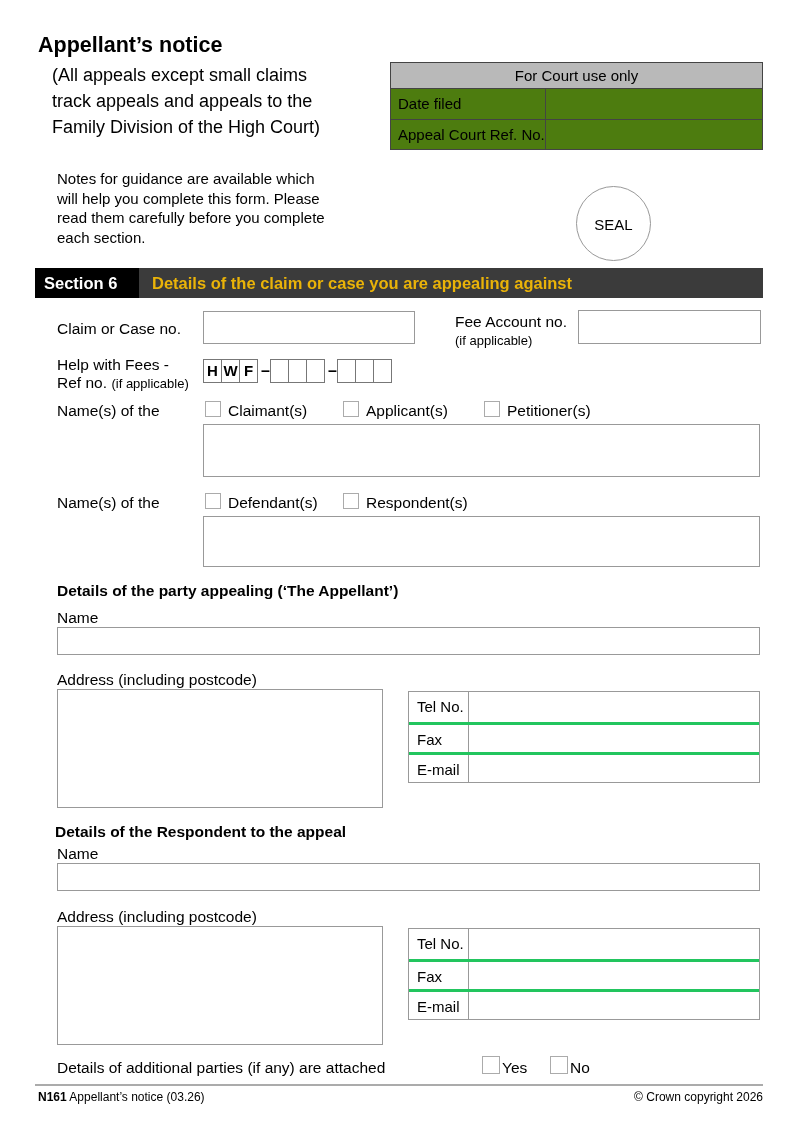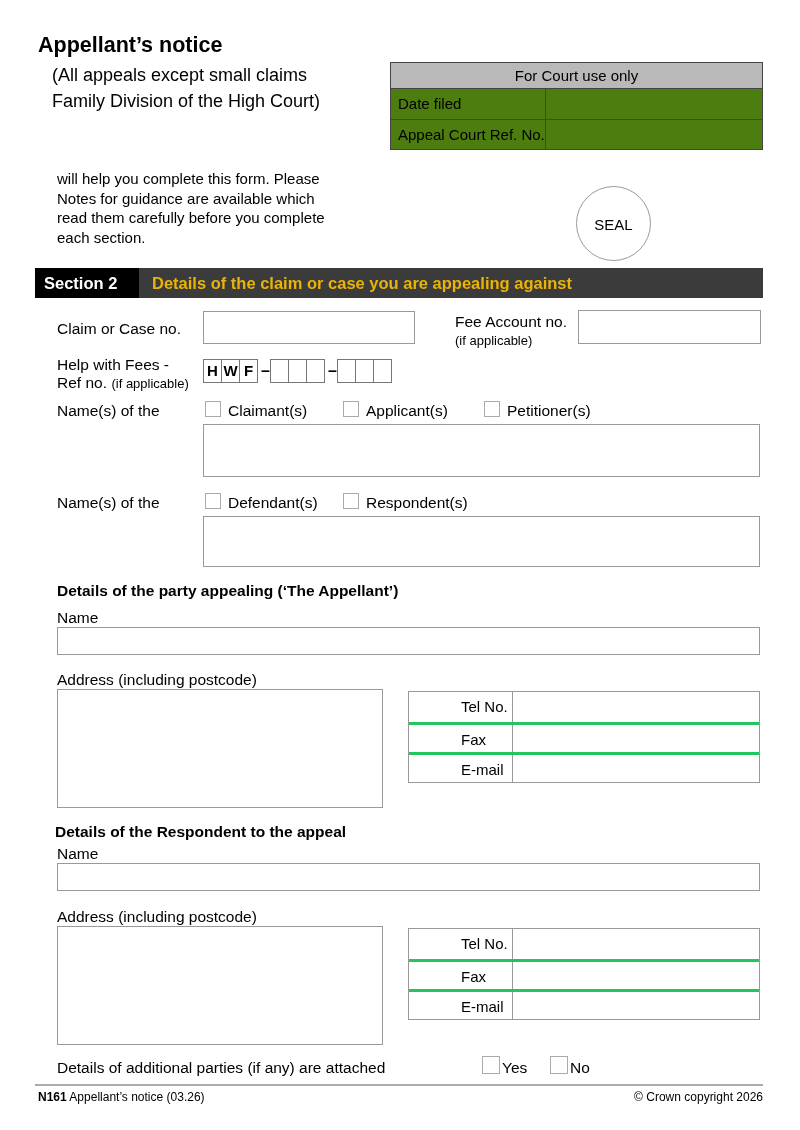--- a/index.html
+++ b/index.html
@@ -71,6 +71,7 @@
 <div class="abs title">Appellant’s notice</div>
 <div class="abs subtitle">
   <div>(All appeals except small claims</div>
+  <div>track appeals and appeals to the</div>
   <div>Family Division of the High Court)</div>
 </div>
 

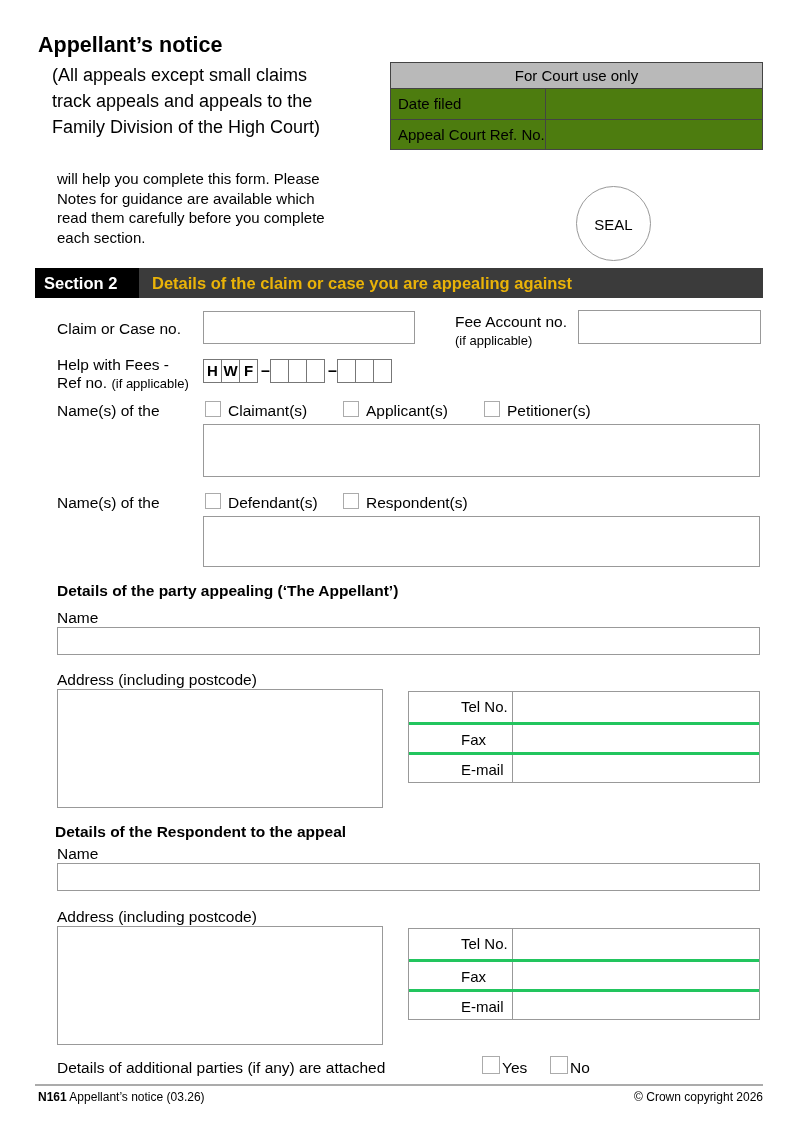--- a/index.html
+++ b/index.html
@@ -88,8 +88,8 @@
 </div>
 
 <div class="abs notes">
+  <div>Notes for guidance are available which</div>
   <div>will help you complete this form. Please</div>
-  <div>Notes for guidance are available which</div>
   <div>read them carefully before you complete</div>
   <div>each section.</div>
 </div>

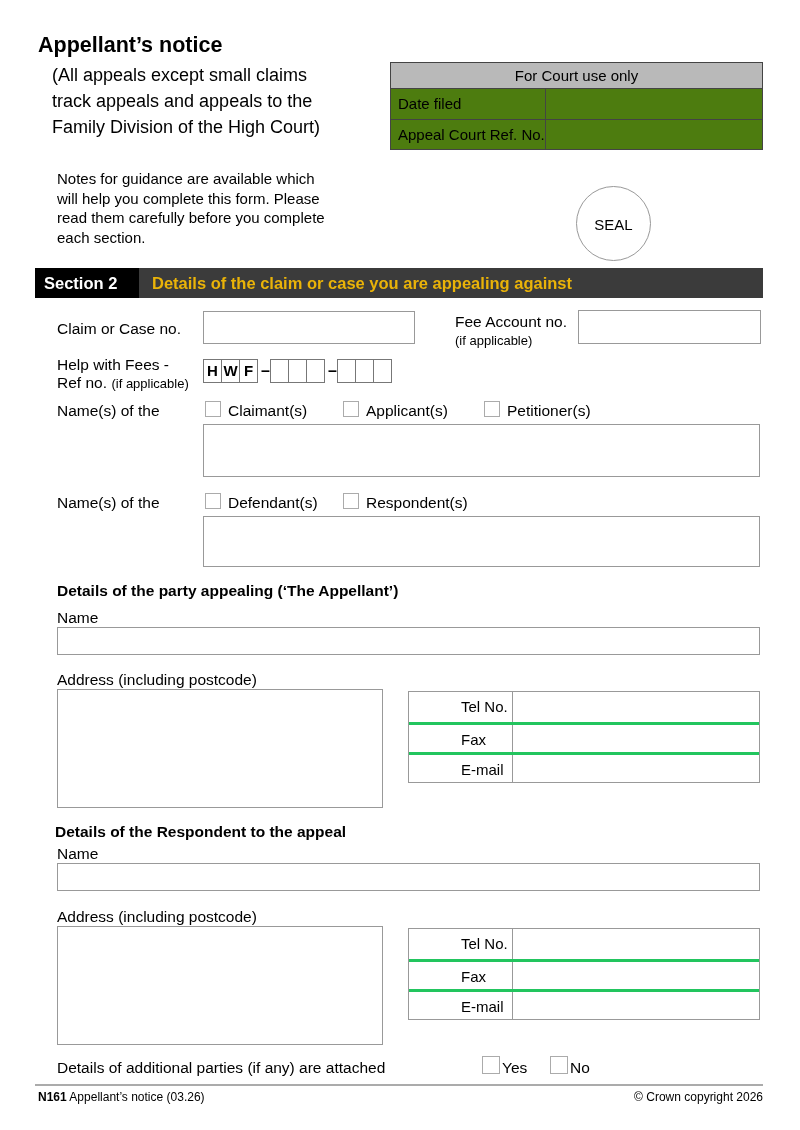--- a/index.html
+++ b/index.html
@@ -96,7 +96,7 @@
 <div class="abs seal">SEAL</div>
 
 <div class="abs section-bar">
-  <div class="section-num">Section 2</div>
+  <div class="section-num">Section 6</div>
   <div class="section-title">Details of the claim or case you are appealing against</div>
 </div>
 

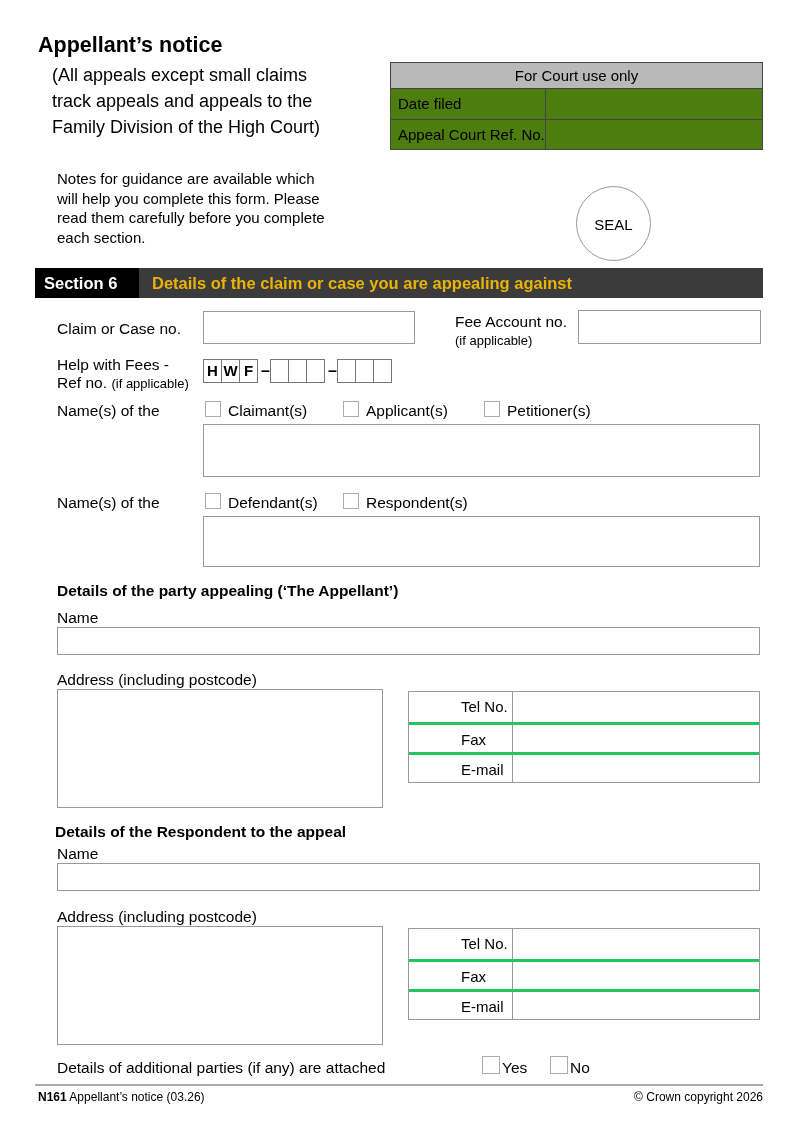--- a/index.html
+++ b/index.html
@@ -56,7 +56,7 @@
   .contact-row { display:flex; height:30px; }
   .contact-row + .contact-row { border-top:3px solid #22c55e; }
   .contact-row .t-lbl { width:60px; border-right:1px solid #999; padding-left:8px;
-                        line-height:29px; font-size:15px;margin-left:44px; }
+                        line-height:29px; font-size:15px; }
   .contact-row .t-val { flex:1; }
 
   .heading { font-size:15.5px; font-weight:bold; }

